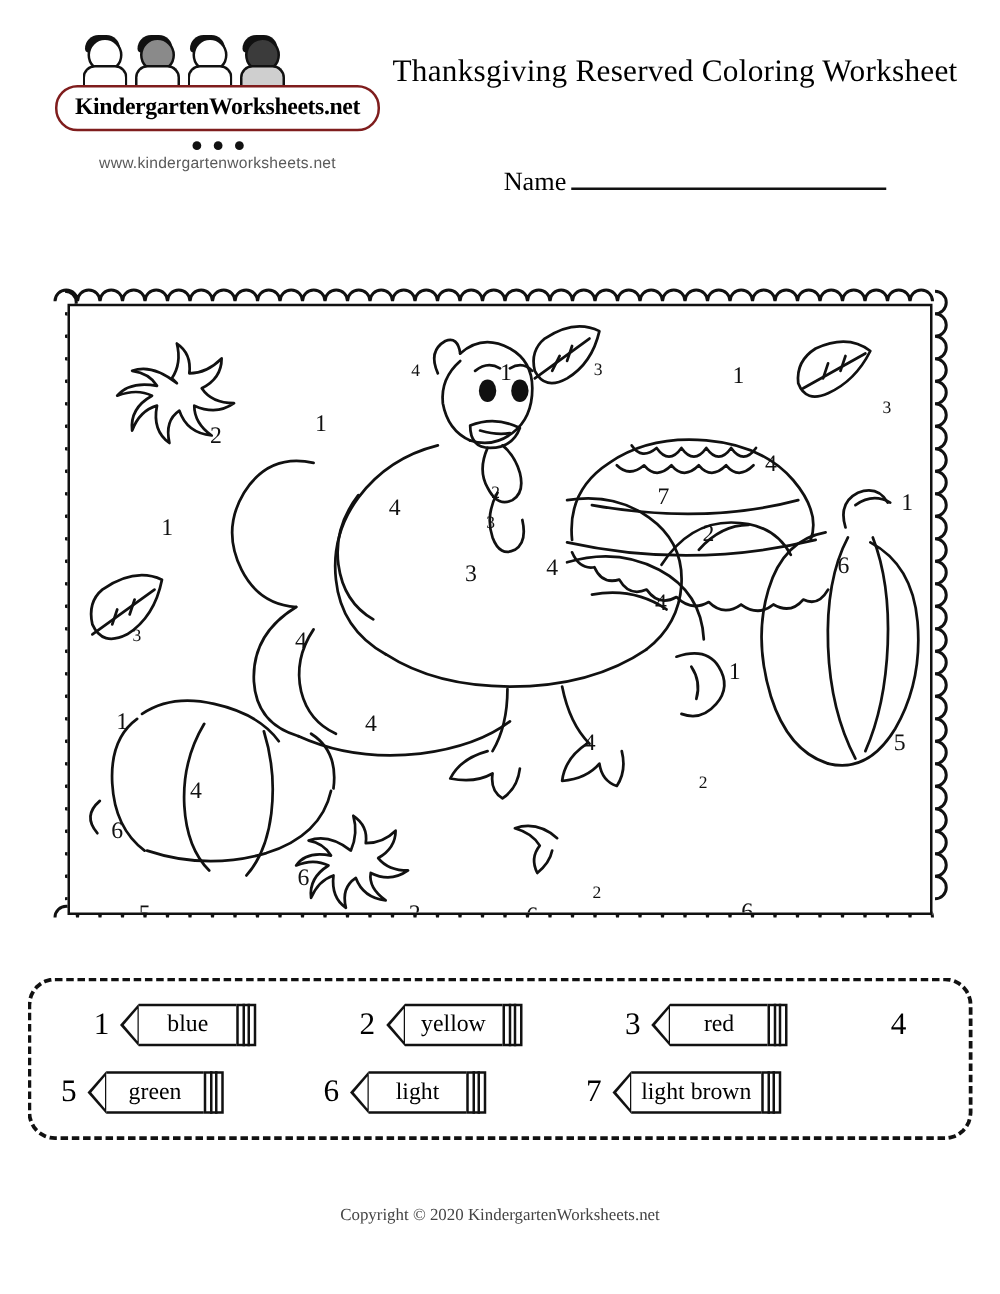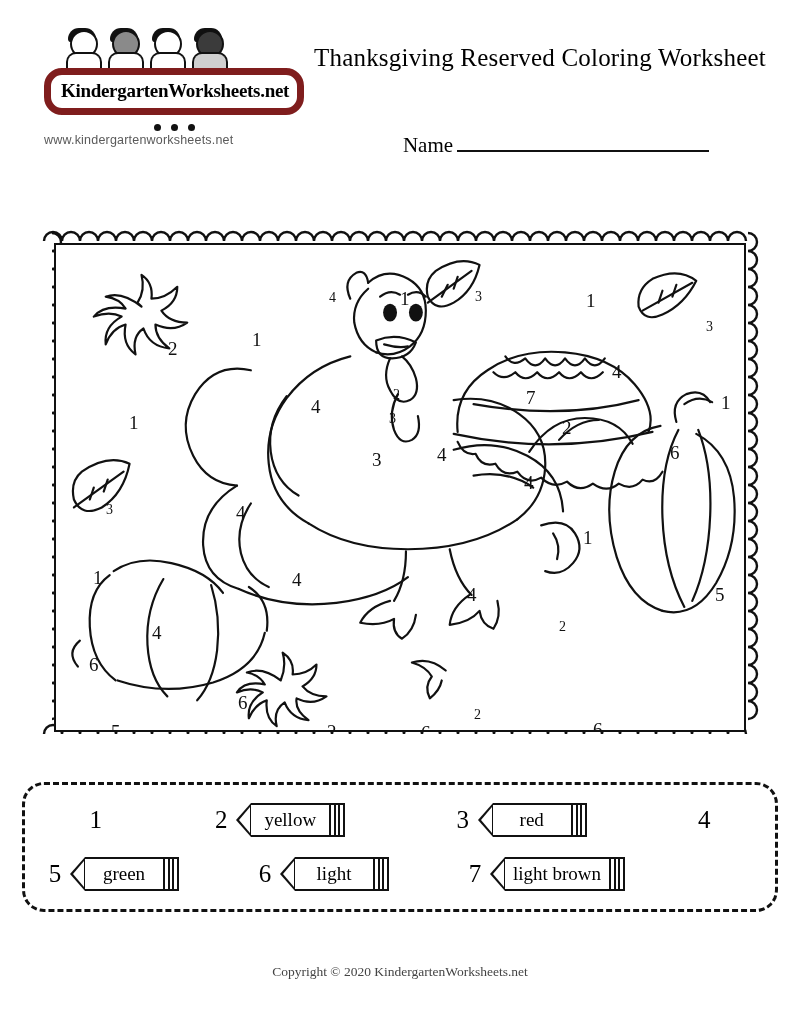--- a/index.html
+++ b/index.html
@@ -75,7 +75,7 @@
     position: relative;
     margin-top: -6px;
     background: #ffffff;
-    border: 7px solid #7f1d1d;
+    border: 2px solid #7f1d1d;
     border-radius: 18px;
     padding: 5px 10px 6px 10px;
     text-align: center;

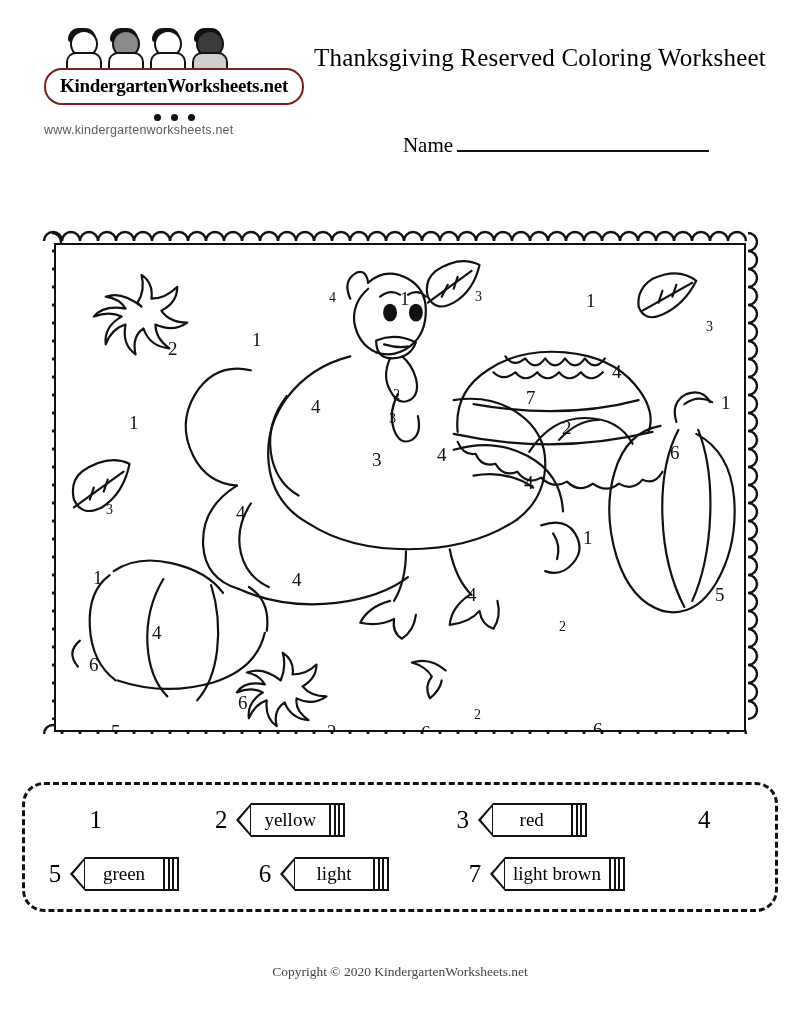--- a/index.html
+++ b/index.html
@@ -102,7 +102,7 @@
     margin: 0 5px;
   }
   .site-url {
-    text-align: left;
+    text-align: center;
     font-size: 12.5px;
     color: #5a5a5a;
     margin-top: 4px;

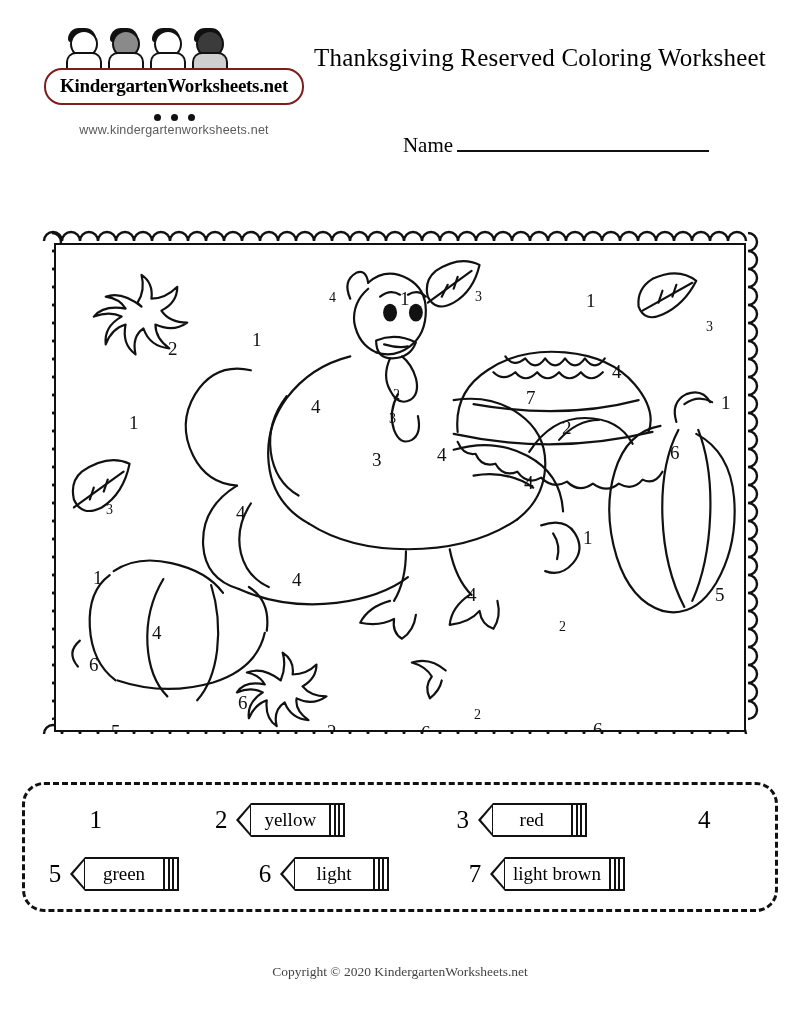--- a/index.html
+++ b/index.html
@@ -473,6 +473,11 @@
   <div class="legend-row r1">
     <div class="legend-item">
       <span class="key">1</span>
+      <span class="crayon">
+        <span class="tip"></span>
+        <span class="body">blue</span>
+        <span class="cap"></span>
+      </span>
     </div>
     <div class="legend-item">
       <span class="key">2</span>

